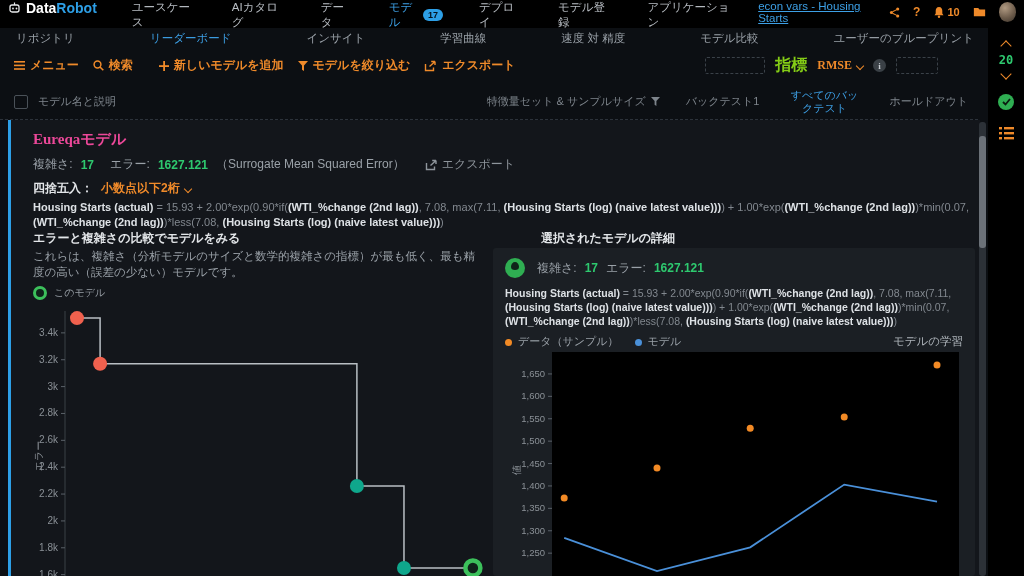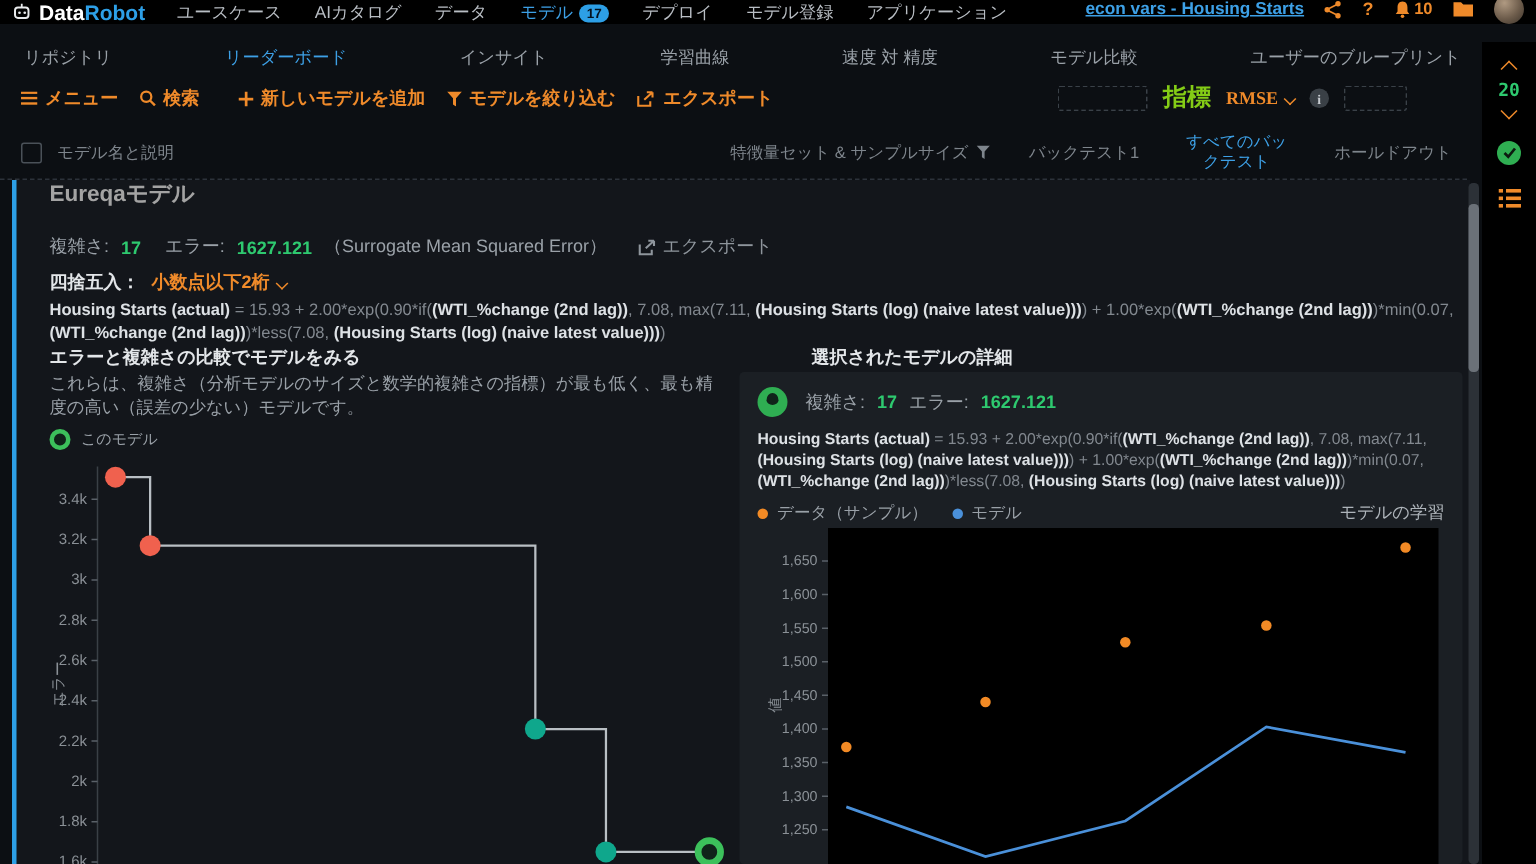--- a/index.html
+++ b/index.html
@@ -6,7 +6,7 @@
     font-family:"Liberation Sans","DejaVu Sans",sans-serif;-webkit-font-smoothing:antialiased;}
   .abs{position:absolute;}
   
-  .topnav{position:absolute;left:0;top:0;width:1024px;height:16px;background:#000;display:flex;align-items:flex-end;gap:0;z-index:5;}
+  .topnav{position:absolute;left:0;top:0;width:1024px;height:28px;background:#000;display:flex;align-items:flex-start;gap:14px;z-index:5;}
   .brand{display:flex;align-items:center;gap:5px;padding:0 10px 0 8px;font-weight:bold;font-size:14px;color:#fff;}
   .brand .b2{color:#2d9fe6;}
   .nav-item{color:#b9bec4;font-size:11.5px;padding:0 11px;cursor:pointer;display:flex;align-items:center;gap:4px;}

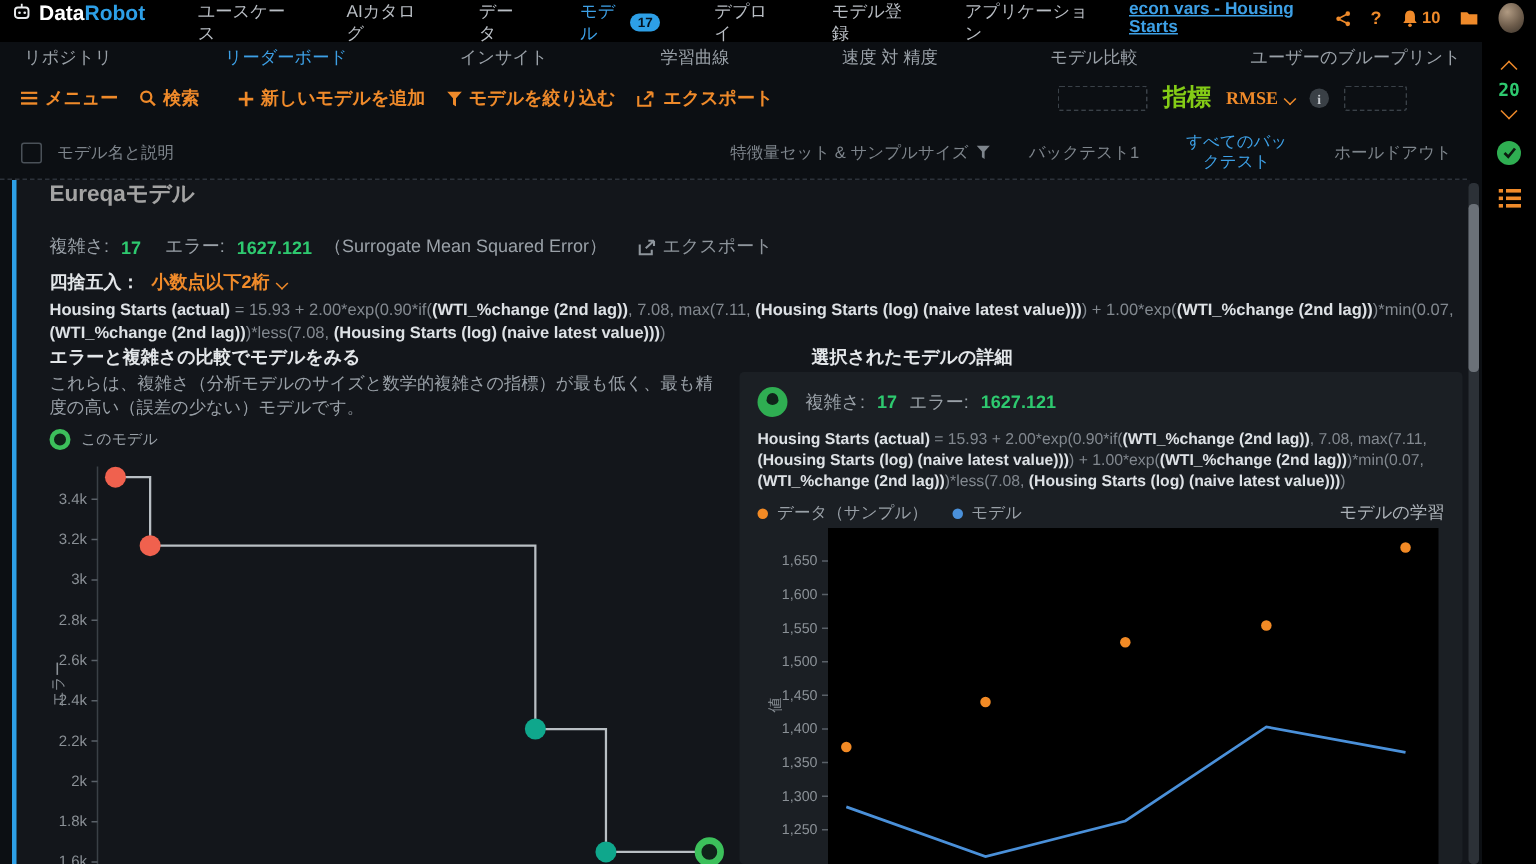--- a/index.html
+++ b/index.html
@@ -13,7 +13,7 @@
   .nav-item.active{color:#3da0e6;}
   .badge{background:#2d9fe6;color:#04121f;font-size:9px;font-weight:bold;border-radius:8px;padding:1px 5px;line-height:10px;}
   .topnav-right{margin-left:auto;display:flex;align-items:center;gap:13px;padding-right:8px;}
-  .proj-link{color:#3da0e6;font-size:11.5px;font-weight:bold;text-decoration:underline;cursor:pointer;}
+  .proj-link{color:#3da0e6;font-size:11.5px;font-weight:normal;text-decoration:underline;cursor:pointer;}
   .orange{color:#ef8a2a;}
   .help-q{font-size:12px;font-weight:bold;cursor:pointer;}
   .bell-wrap{display:flex;align-items:center;gap:2px;font-size:11px;font-weight:bold;cursor:pointer;}

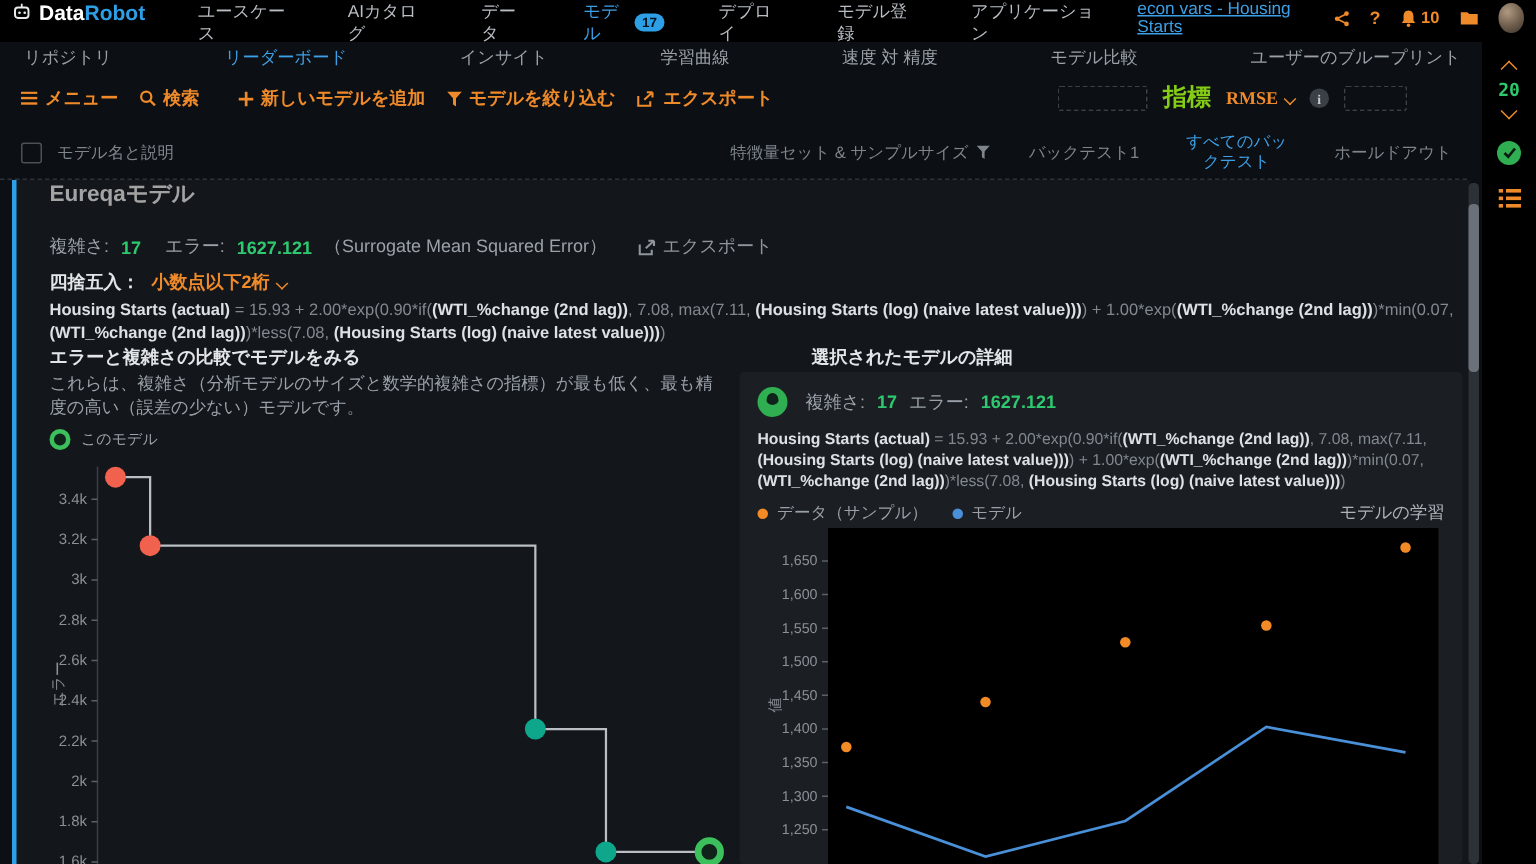--- a/index.html
+++ b/index.html
@@ -39,7 +39,7 @@
   .feat-col{display:flex;align-items:center;gap:5px;cursor:pointer;}
   
   .card{position:absolute;left:8px;top:120px;width:972px;height:456px;background:#13161b;border-left:3px solid #2d9fe6;box-sizing:border-box;}
-  .card-title{position:absolute;left:22px;top:0;color:#a3a3a3;font-size:15px;font-weight:bold;}
+  .card-title{position:absolute;left:22px;top:10px;color:#ec4899;font-size:15px;font-weight:bold;font-family:Liberation Serif, serif;}
   .meta-row{position:absolute;left:22px;top:36px;display:flex;align-items:center;gap:8px;font-size:12px;}
   .lbl{color:#9aa1a8;}
   .val-green{color:#2ec96f;font-weight:bold;}

